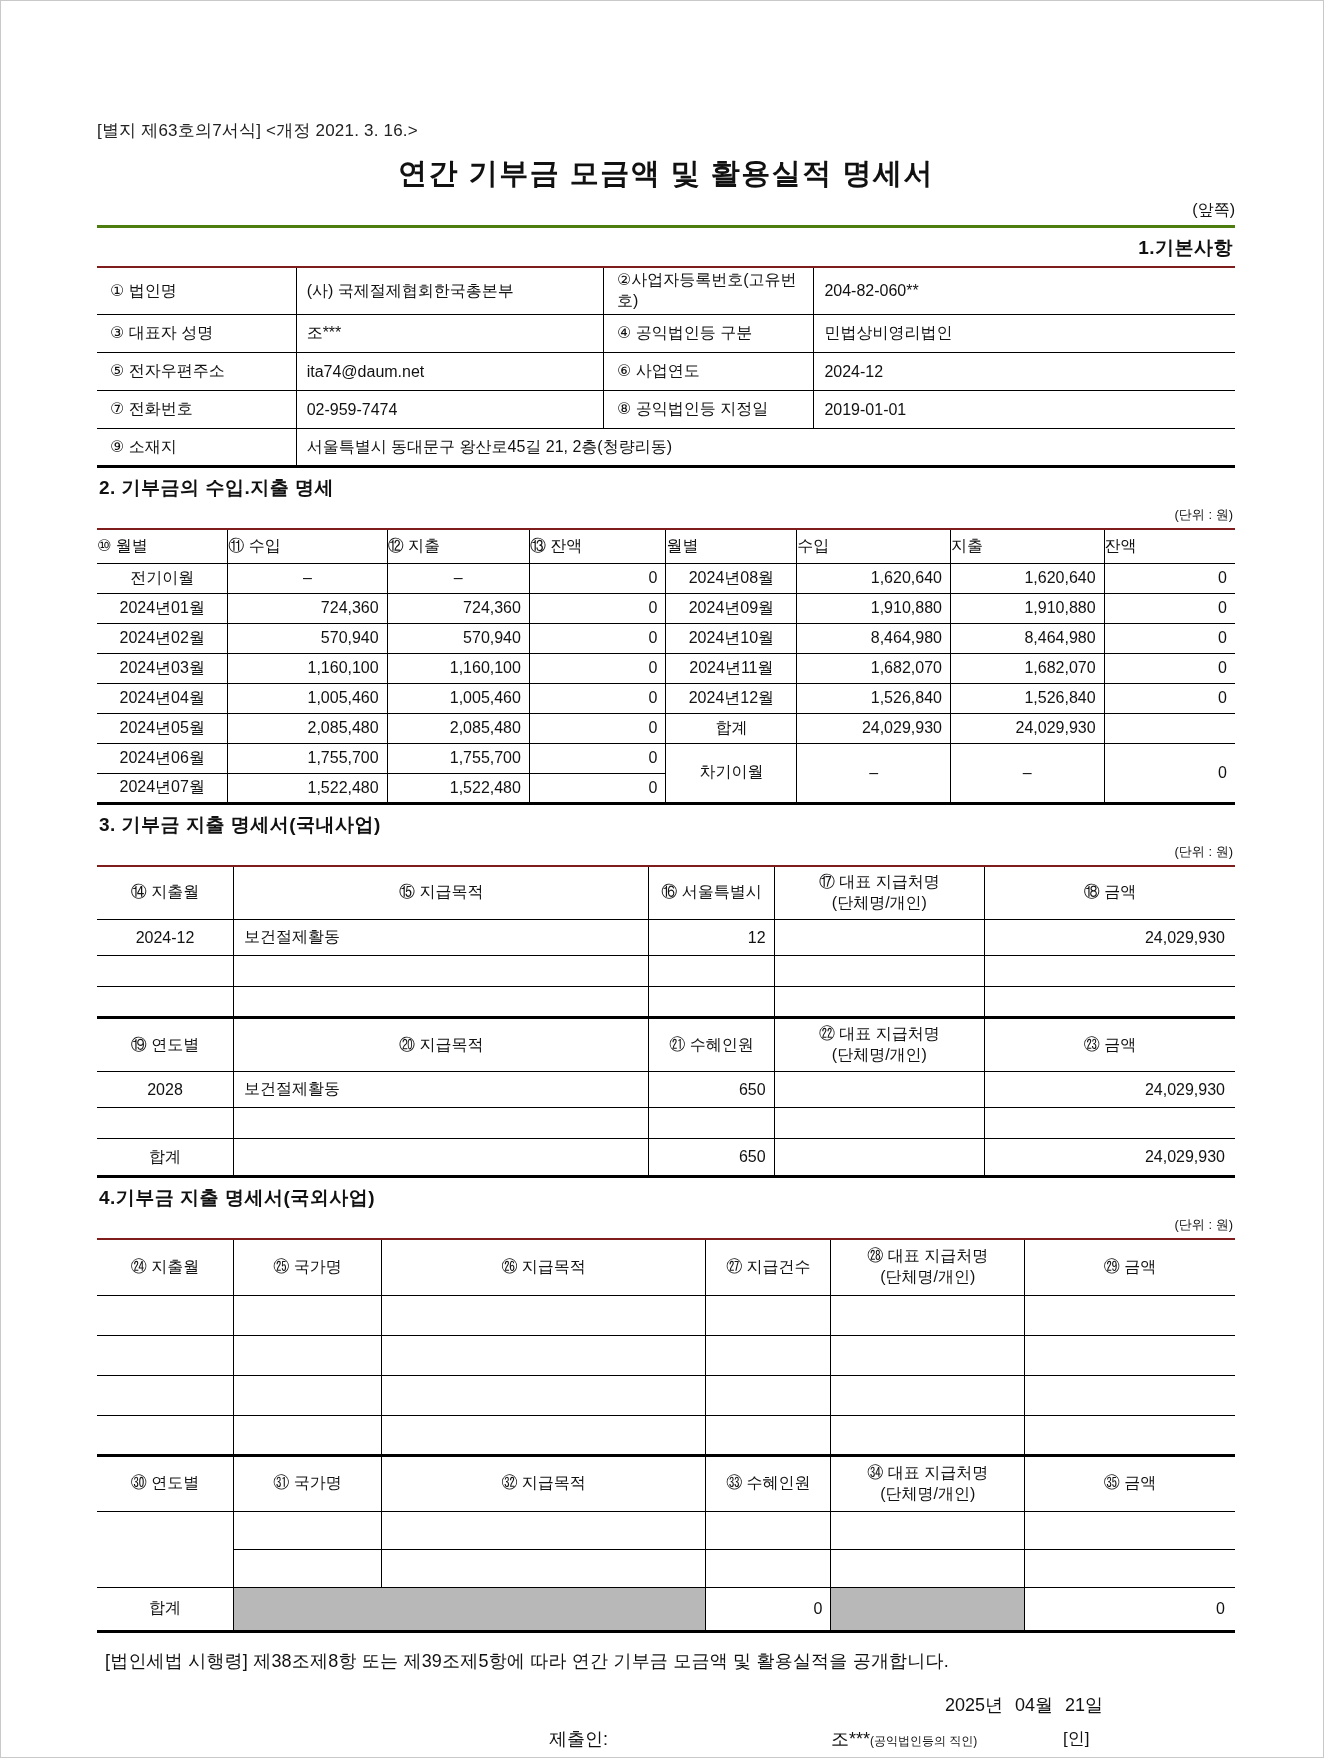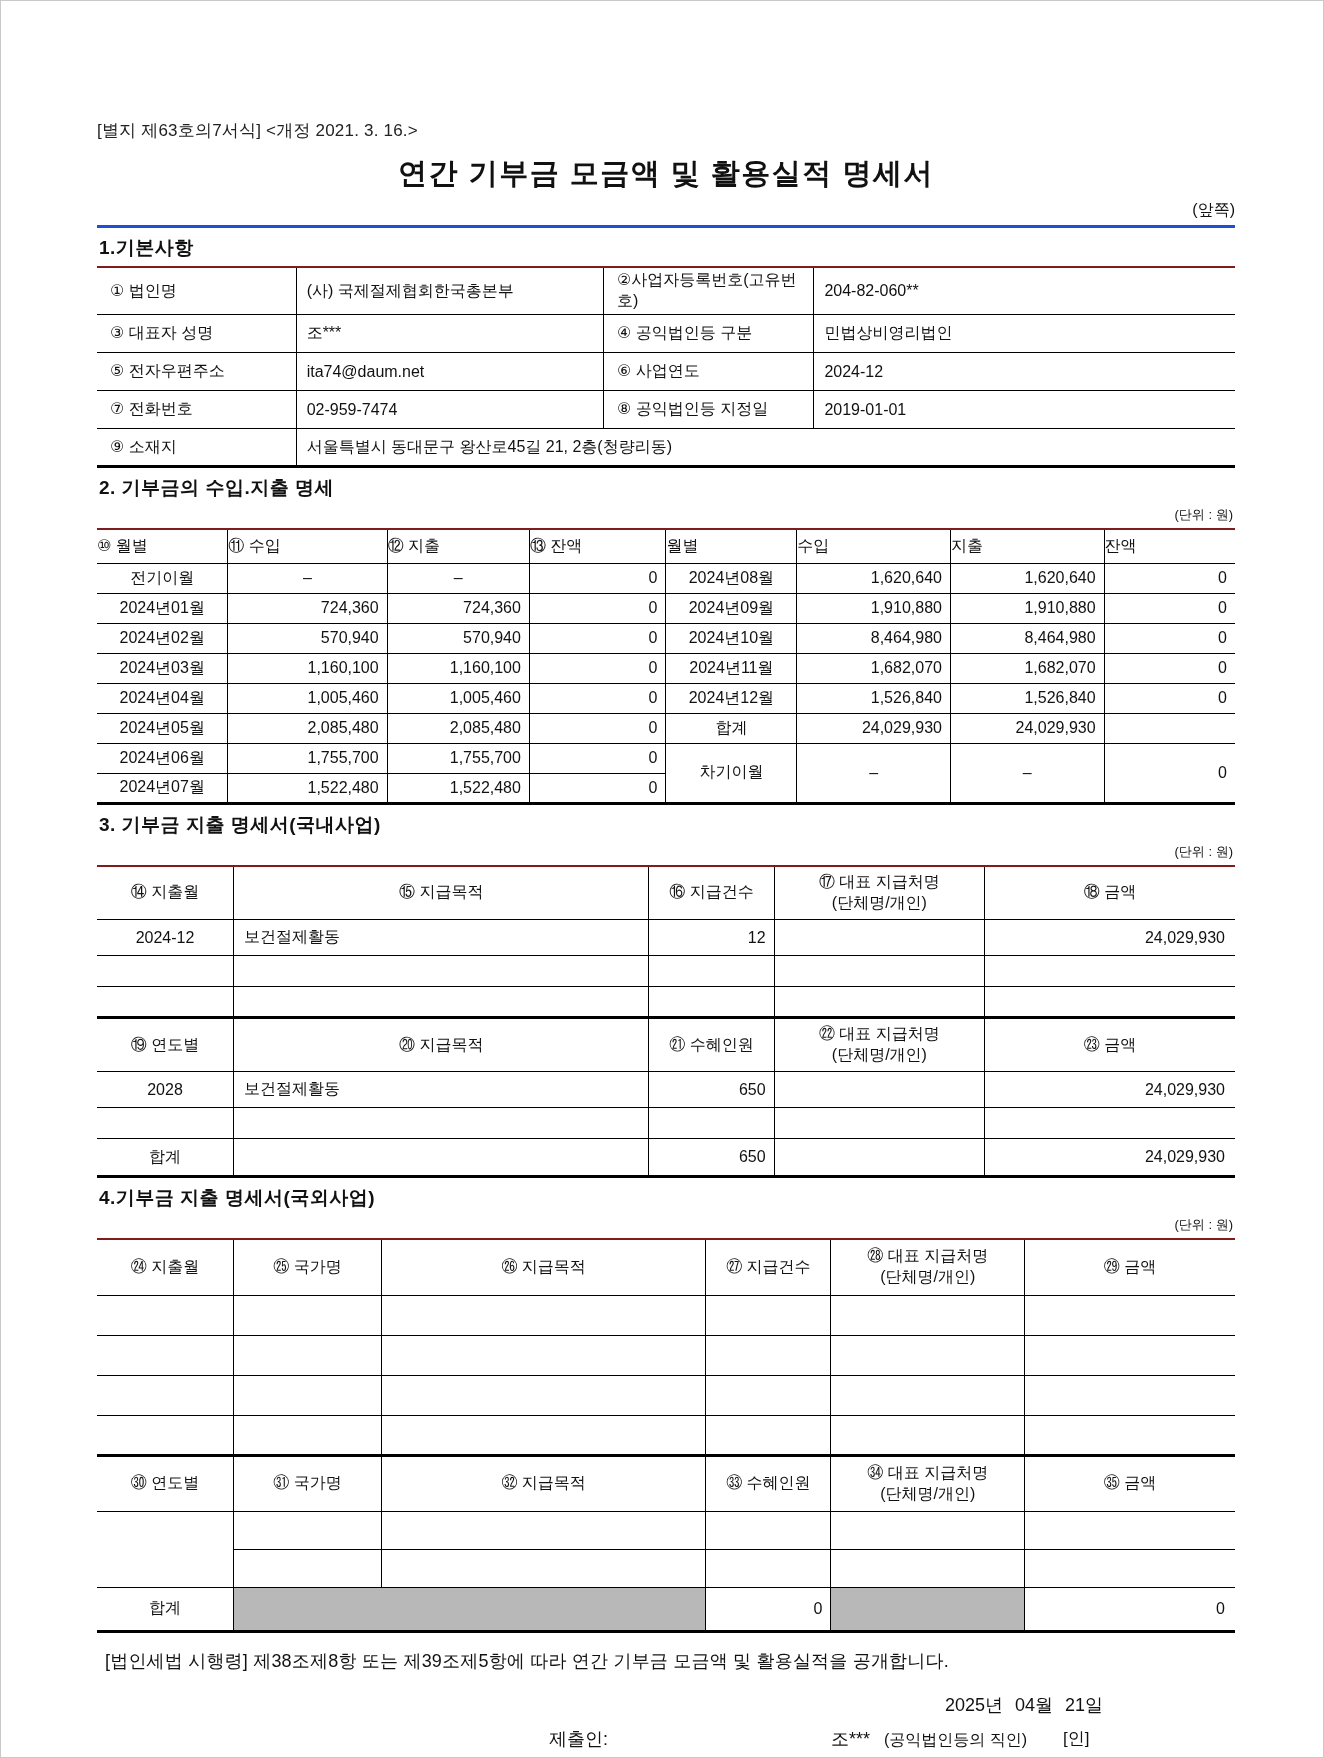--- a/index.html
+++ b/index.html
@@ -26,7 +26,7 @@
     font-size: 19px; font-weight: 600; letter-spacing: 0.5px;
     padding: 7px 2px 5px 2px;
   }
-  .sec-heading.first { border-top: 3px solid #1d4ed8; }
+  .sec-heading.first { border-top: 3px solid #4d7c0f; text-align: right; }
   .unit-label { text-align: right; font-size: 13px; padding: 0 2px 4px 0; }
 
   table.tbl {

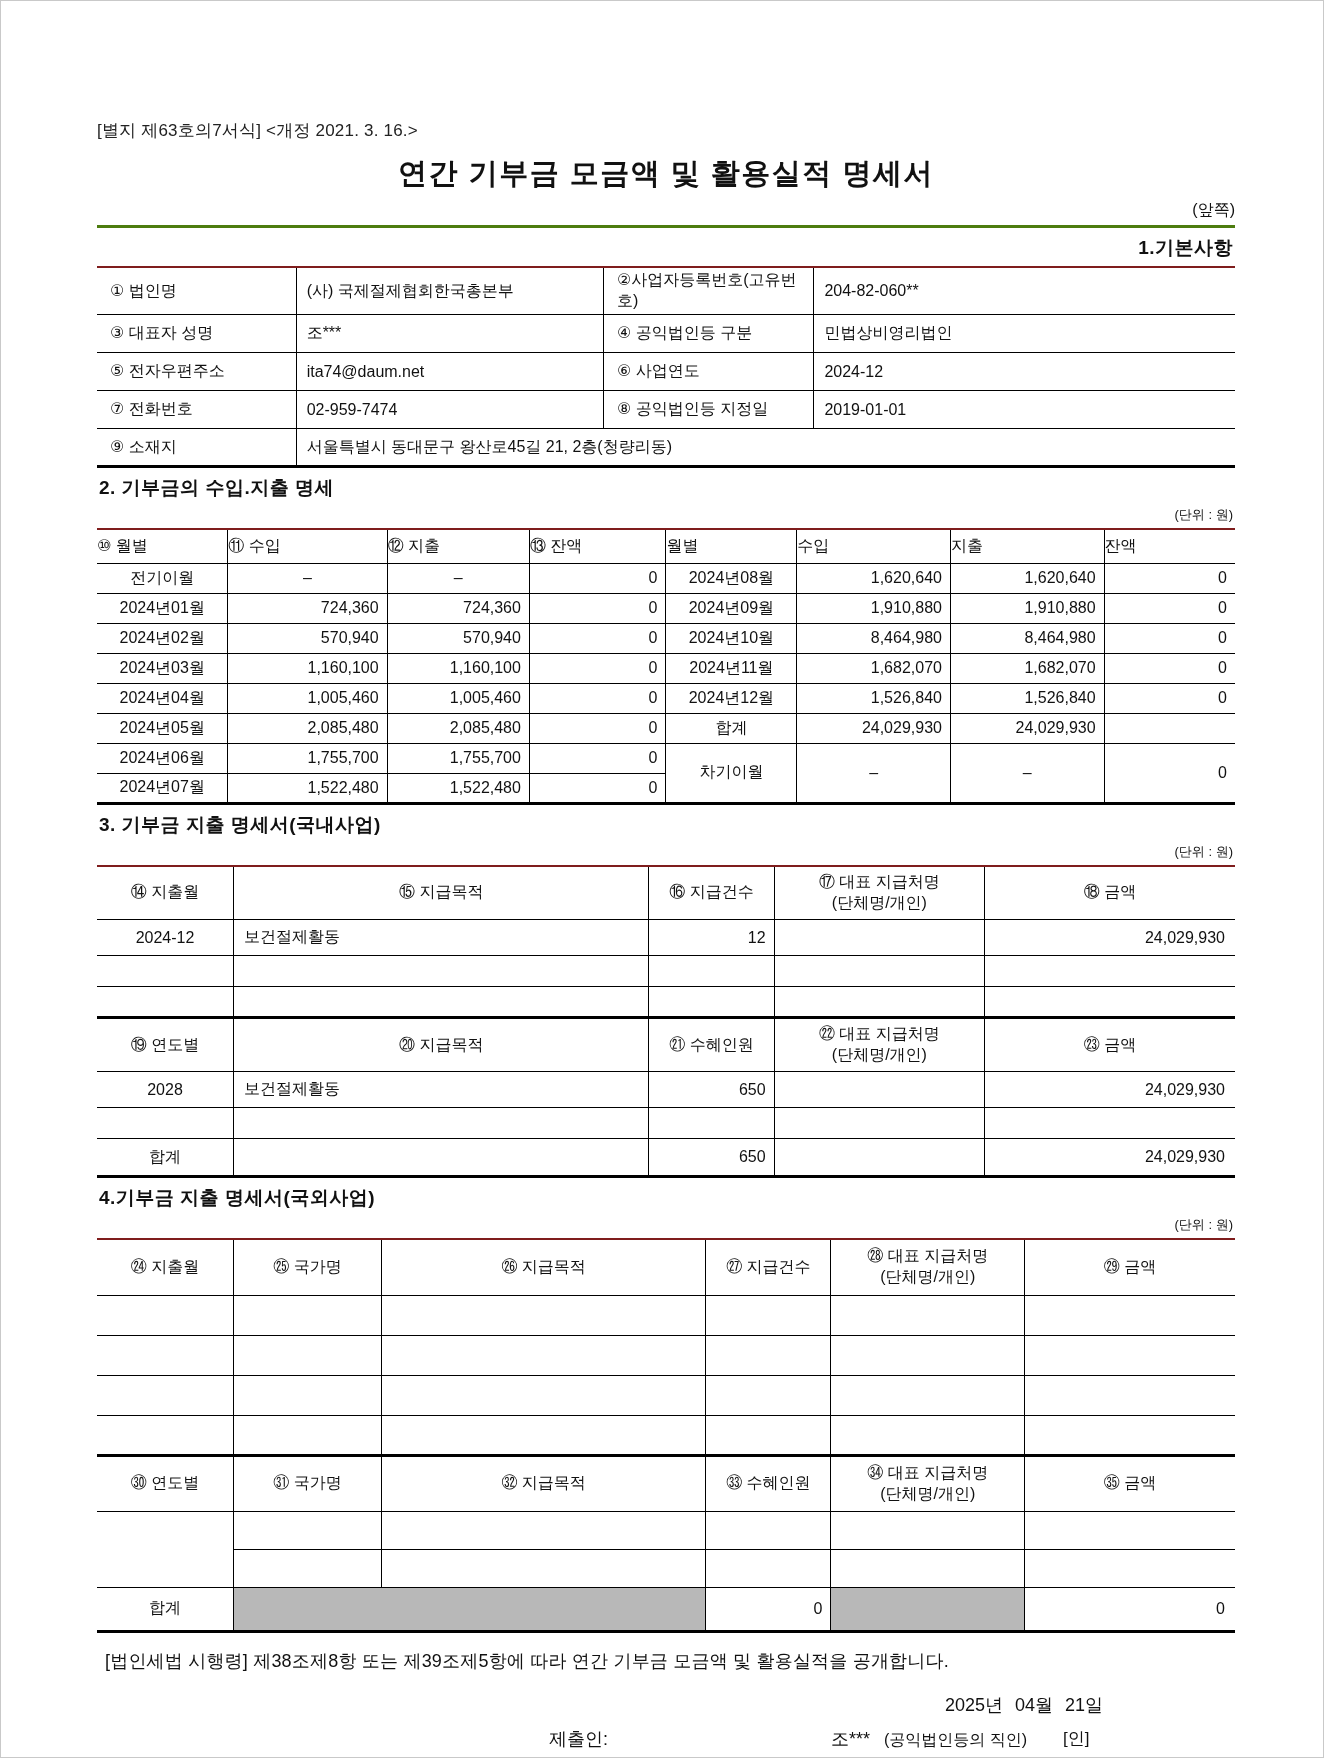--- a/index.html
+++ b/index.html
@@ -253,7 +253,7 @@
         <tr class="hdr">
       <th>⑭ 지출월</th>
       <th>⑮ 지급목적</th>
-      <th>⑯ 지급건수</th>
+      <th>⑯ 서울특별시</th>
       <th>⑰ 대표 지급처명
 (단체명/개인)</th>
       <th>⑱ 금액</th>

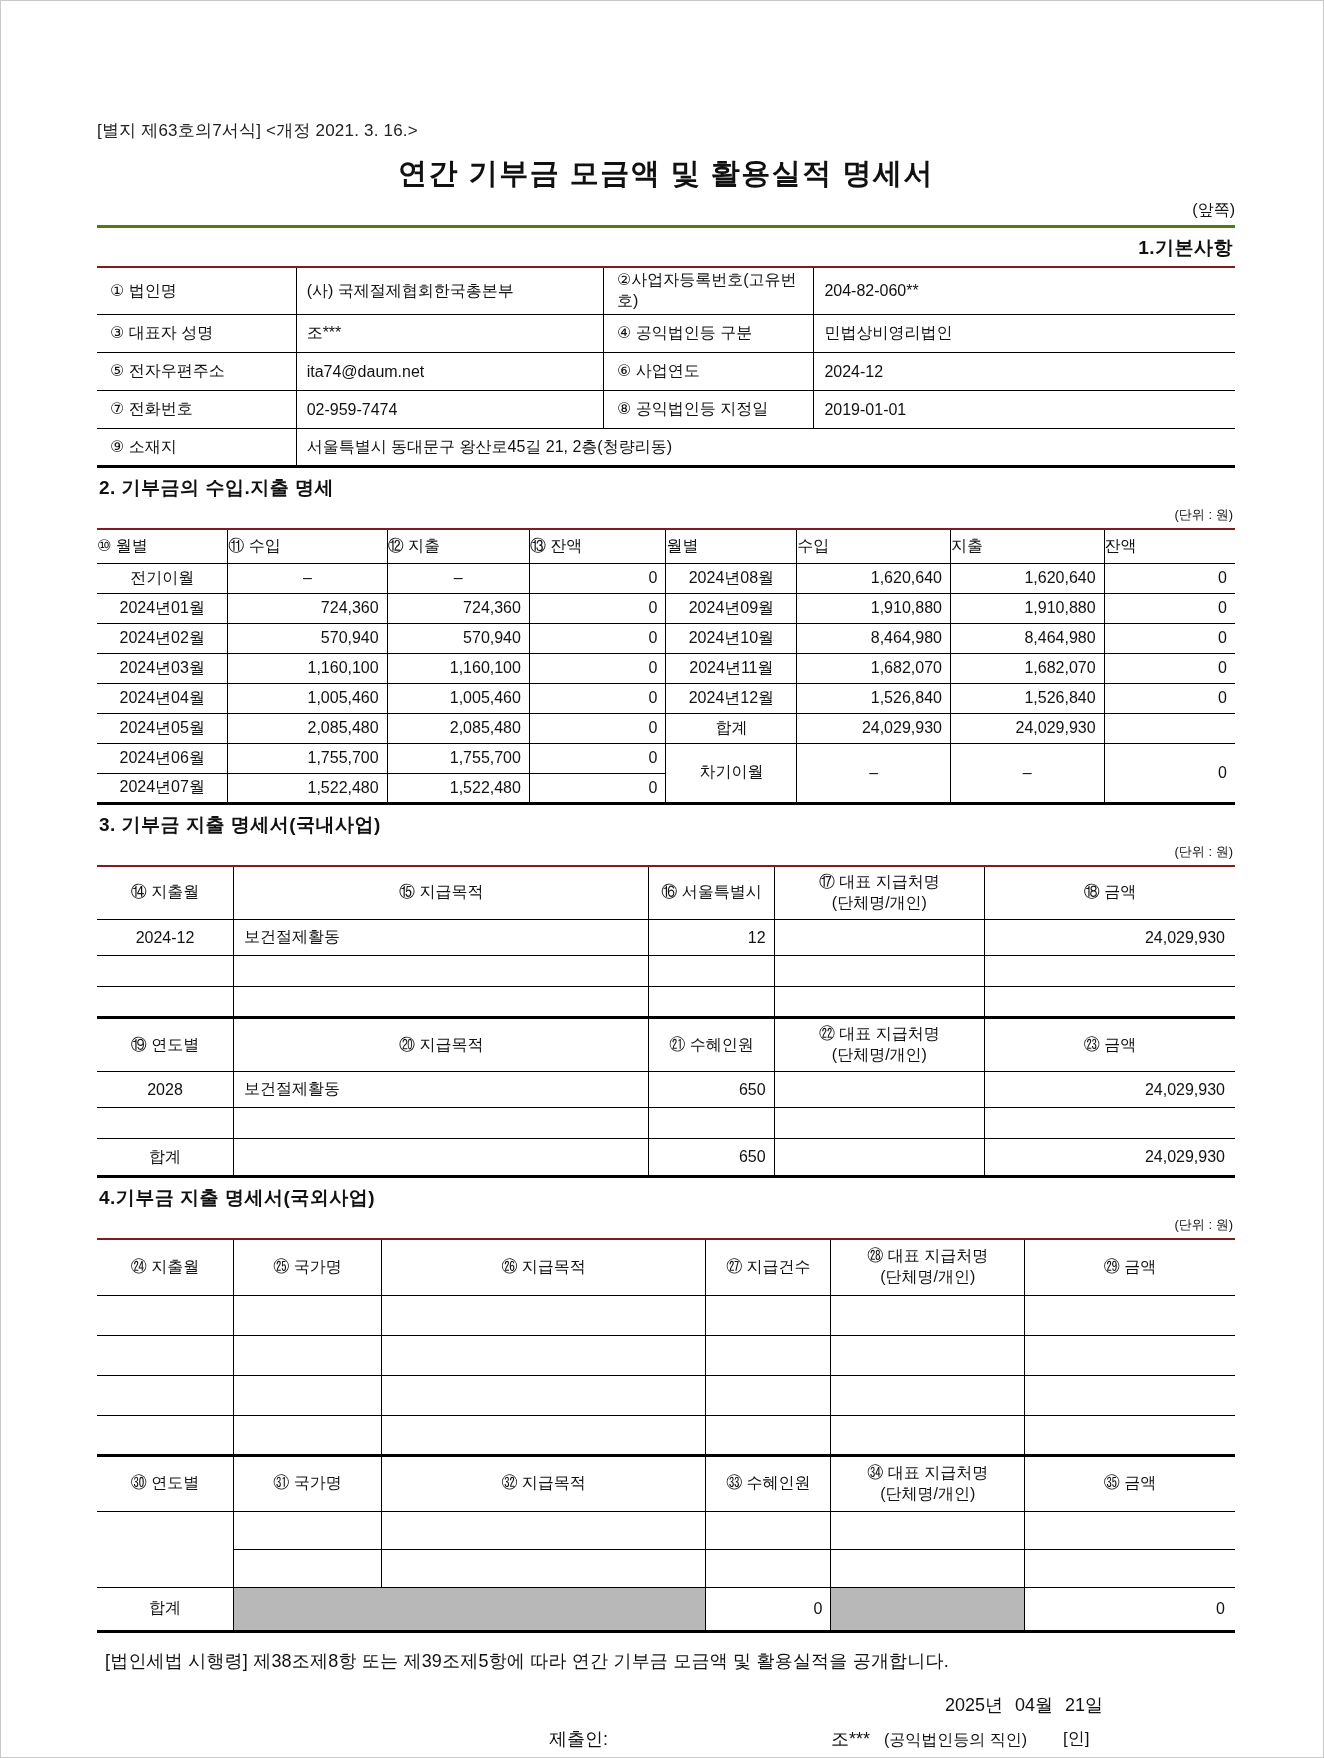--- a/index.html
+++ b/index.html
@@ -81,7 +81,7 @@
   .submit-line { position: relative; height: 30px; margin-top: 6px; font-size: 18px; }
   .submit-label { position: absolute; left: 452px; top: 4px; }
   .submit-name { position: absolute; left: 734px; top: 4px; }
-  .seal-note { font-size: 16px; margin-left: 14px; }
+  .seal-note { font-size: 12px; }
   .seal-mark { position: absolute; left: 966px; top: 4px; font-size: 17px; }
   .recipient-line { margin-top: 4px; font-size: 20px; }
   .recipient-name { font-weight: bold; letter-spacing: 3px; }

